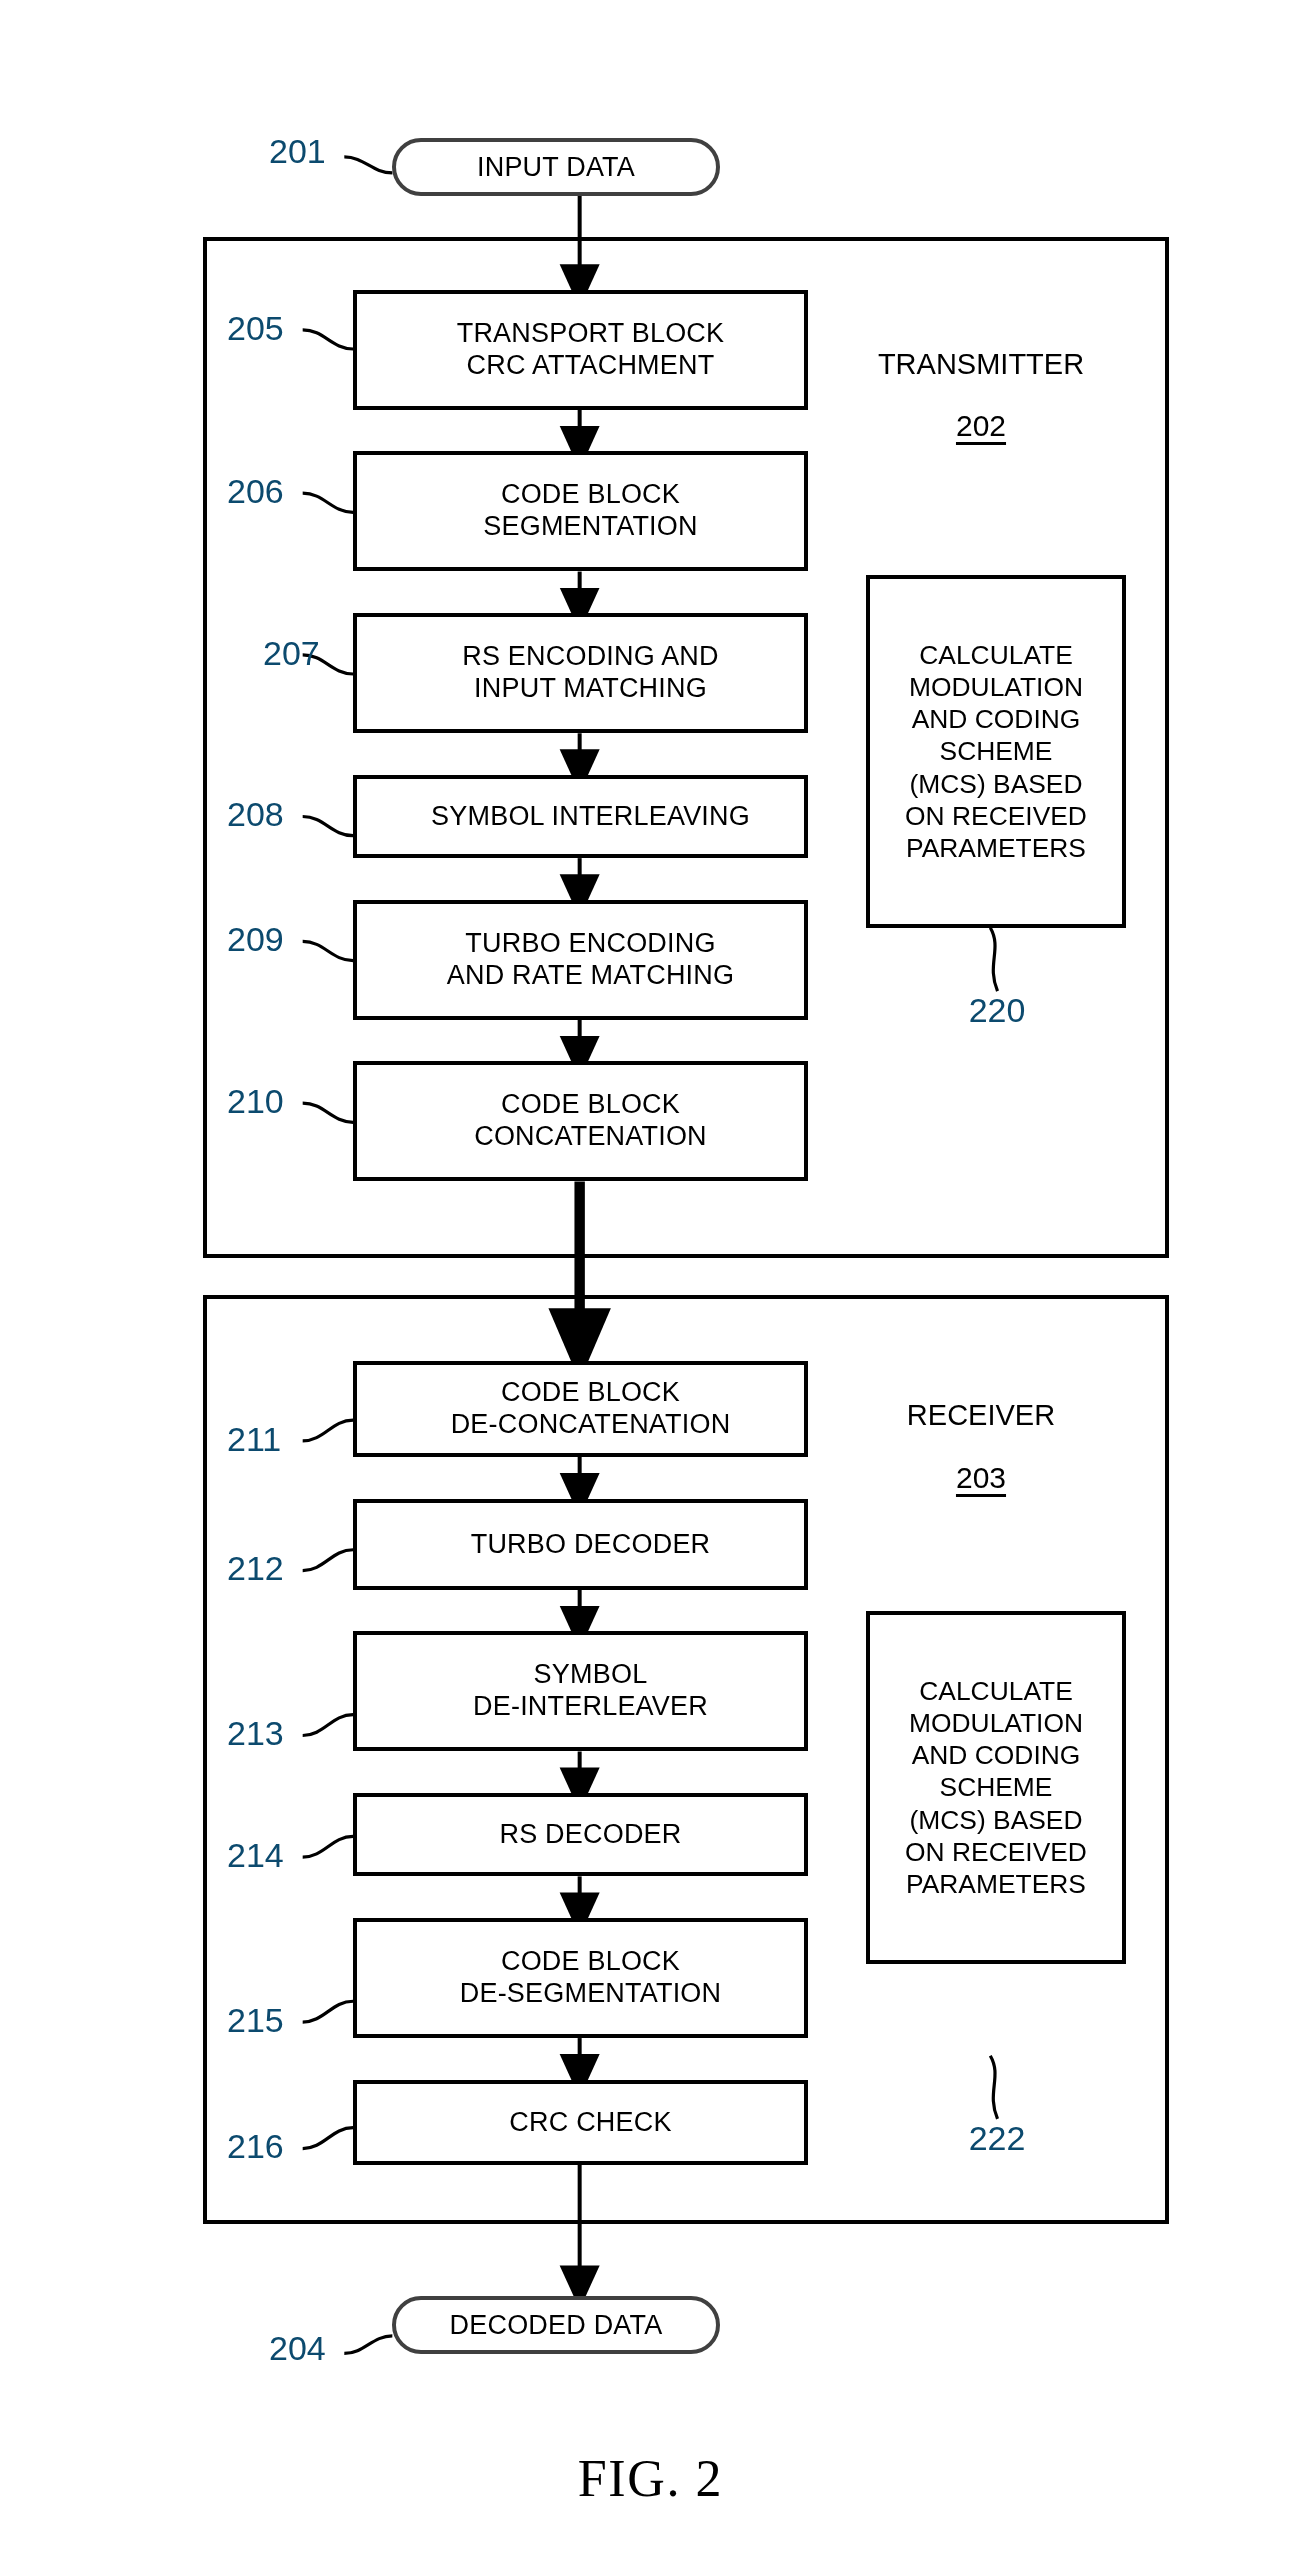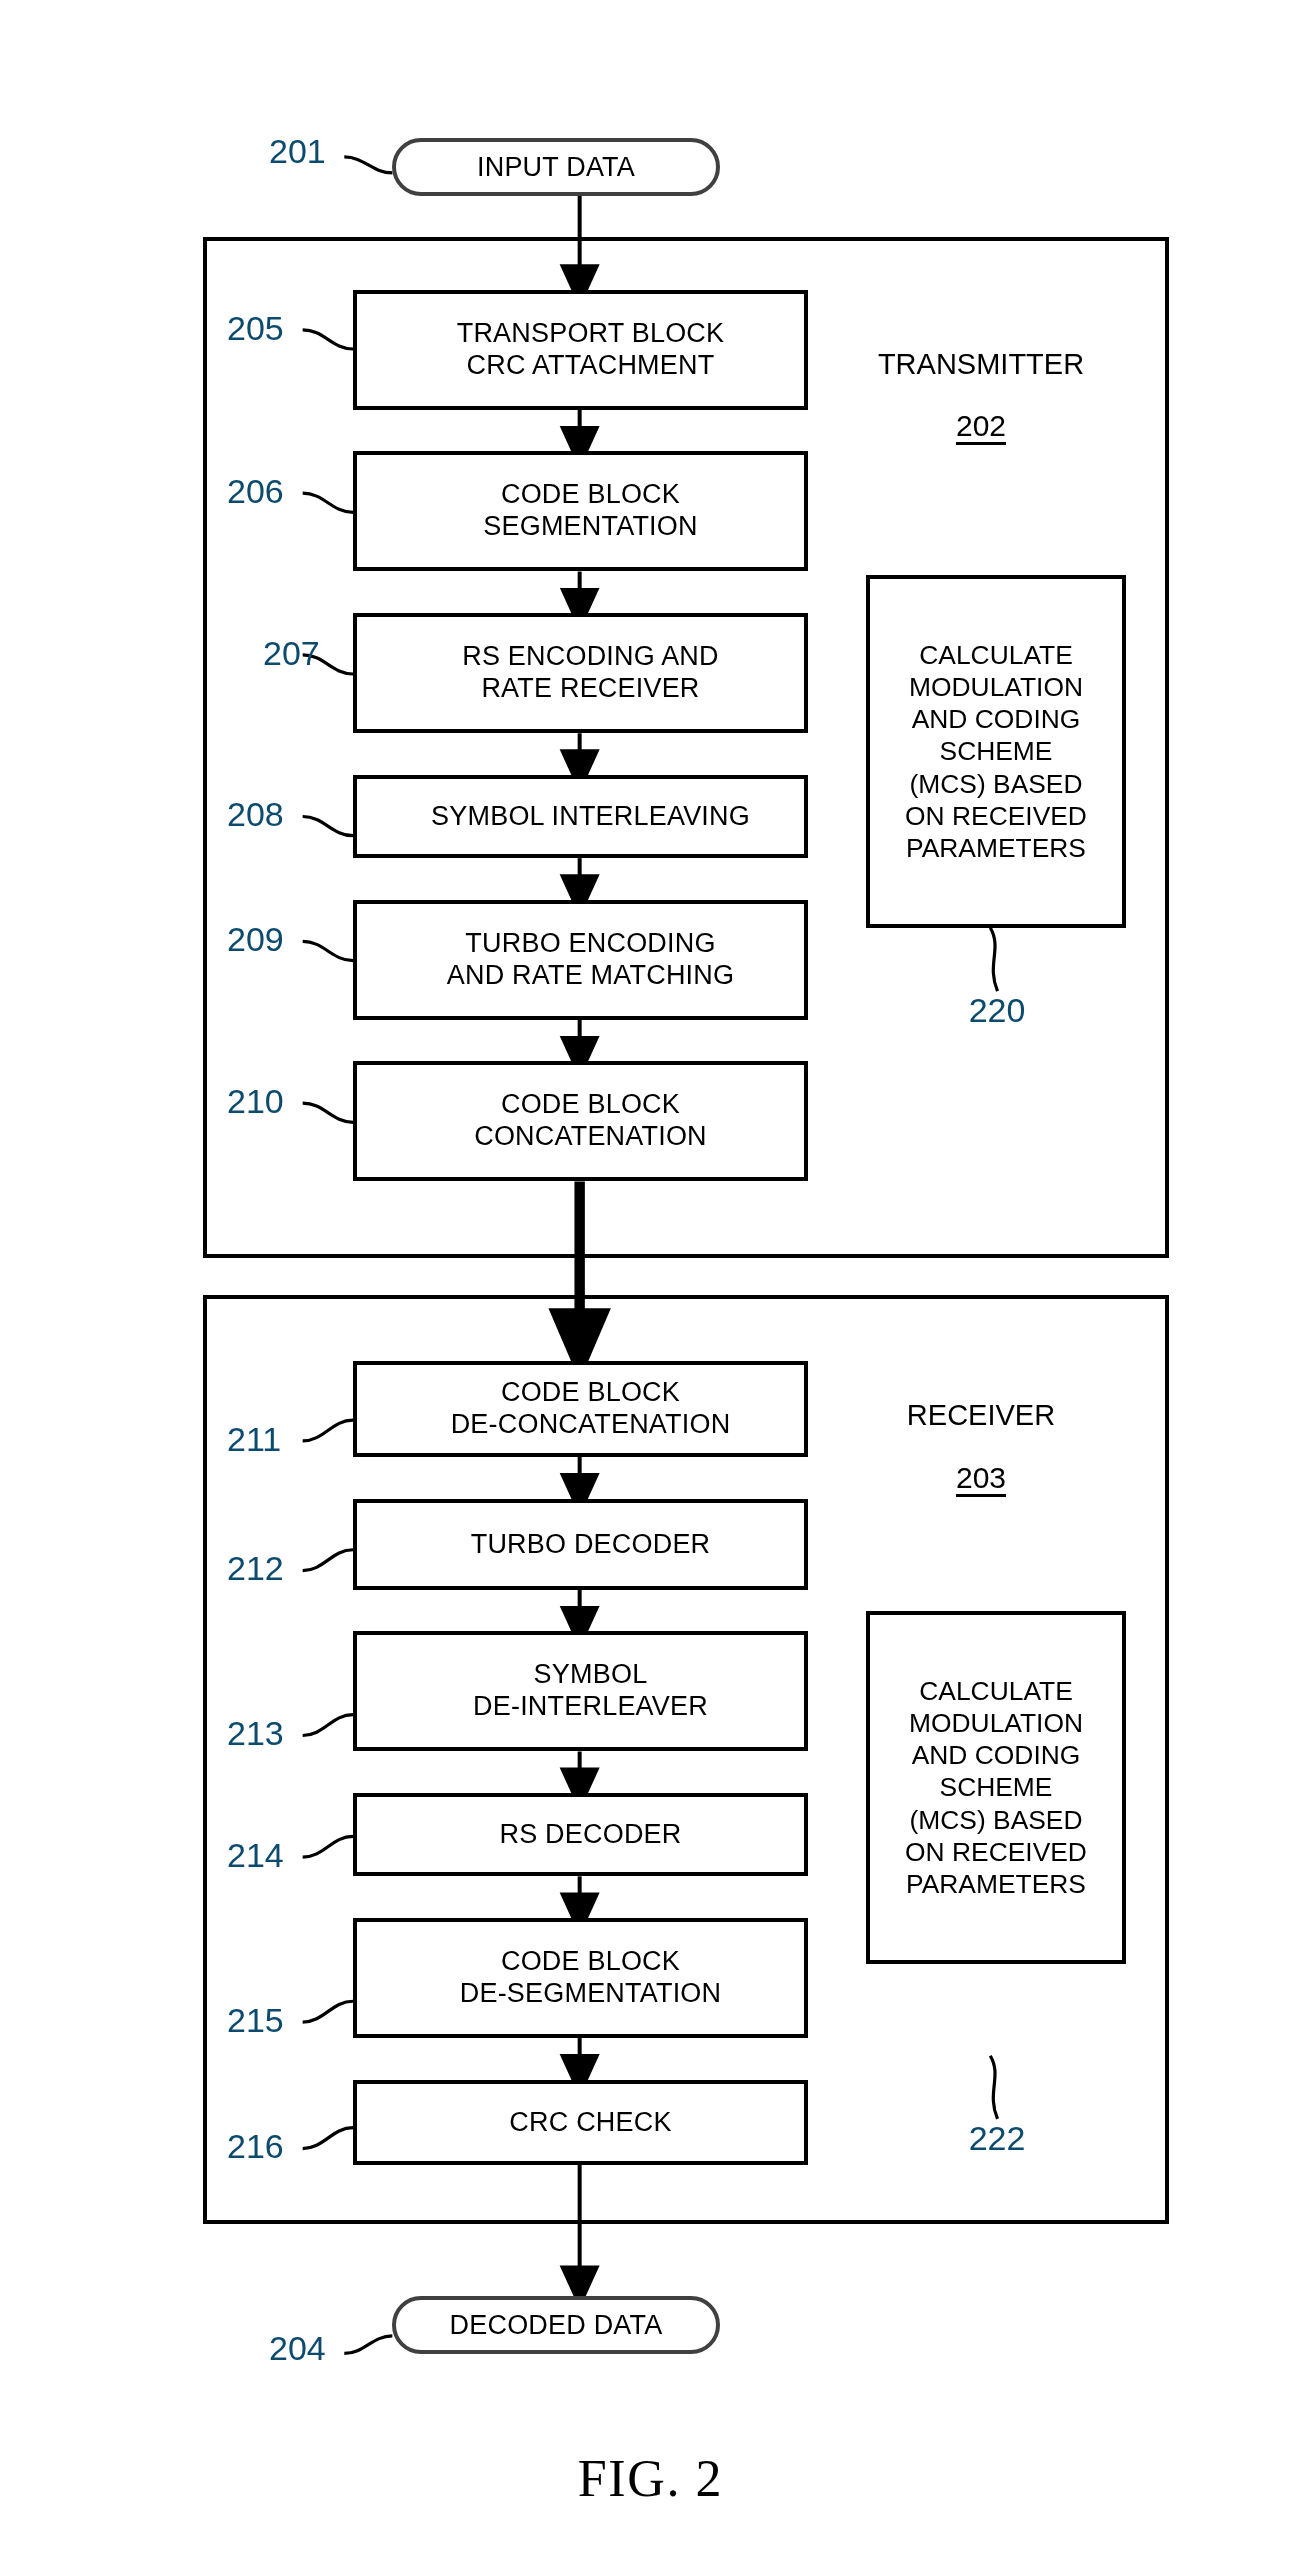--- a/index.html
+++ b/index.html
@@ -220,7 +220,7 @@
   <div class="abs pbox" style="left:353px; top:613px; width:455px; height:120px;">
     <span class="txt">
       <span>RS ENCODING AND</span><br>
-      <span>RATE RECEIVER</span>
+      <span>INPUT MATCHING</span>
     </span>
   </div>
 

